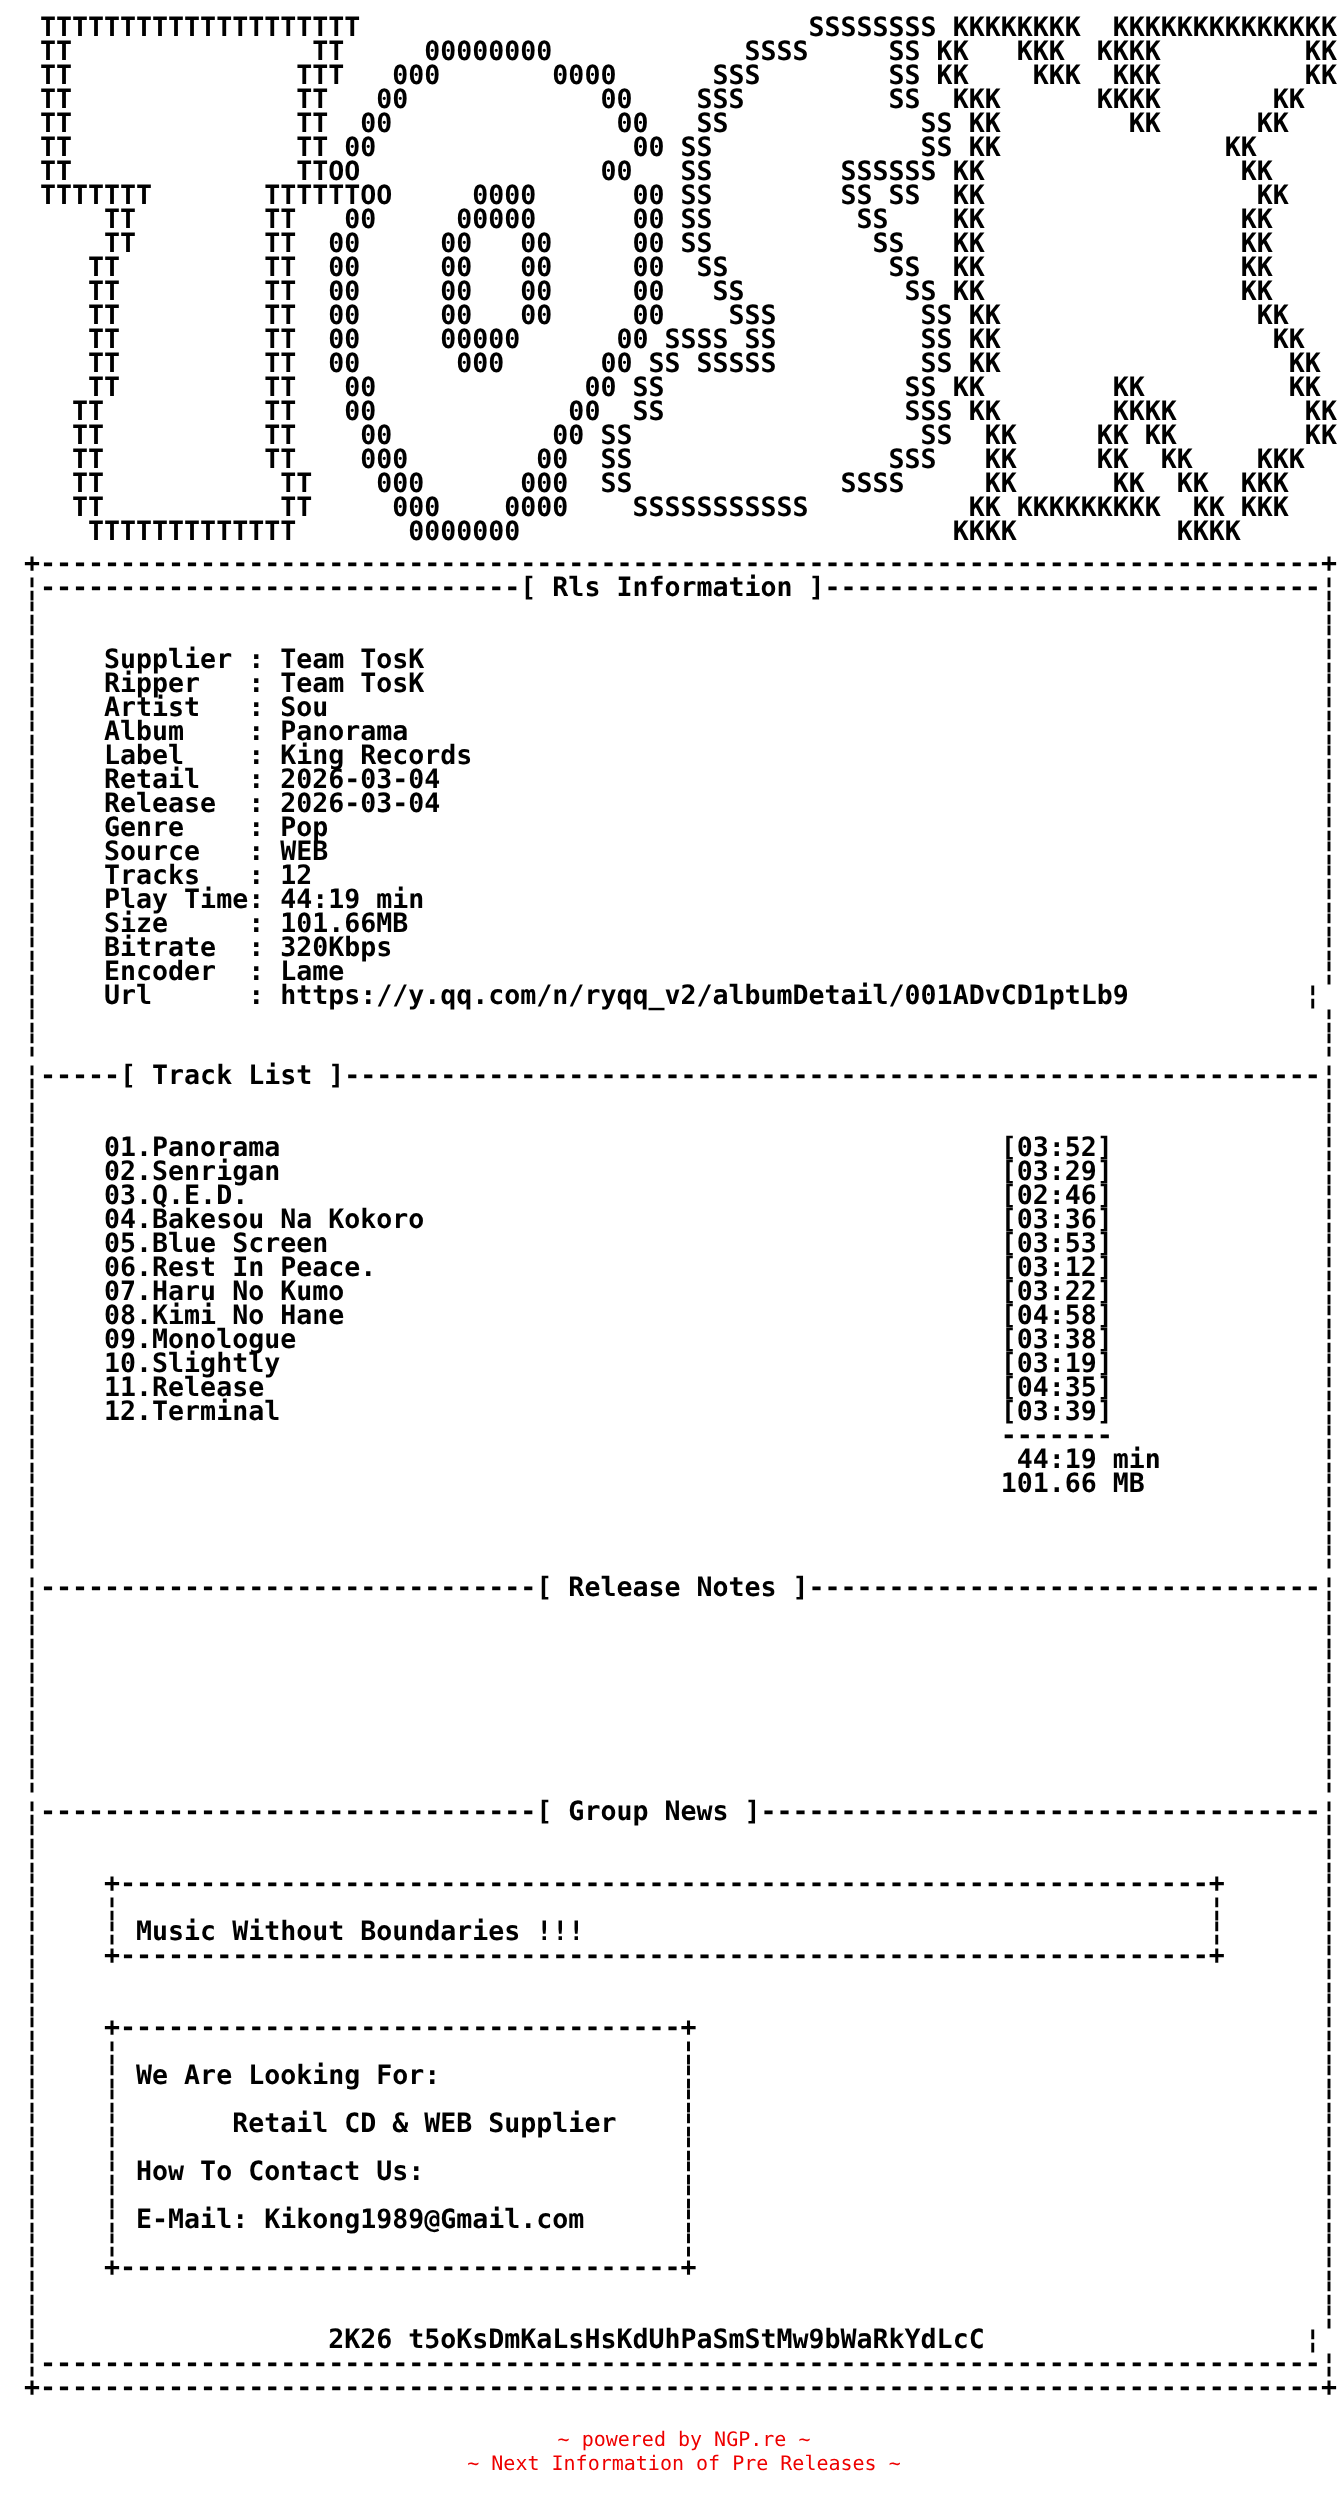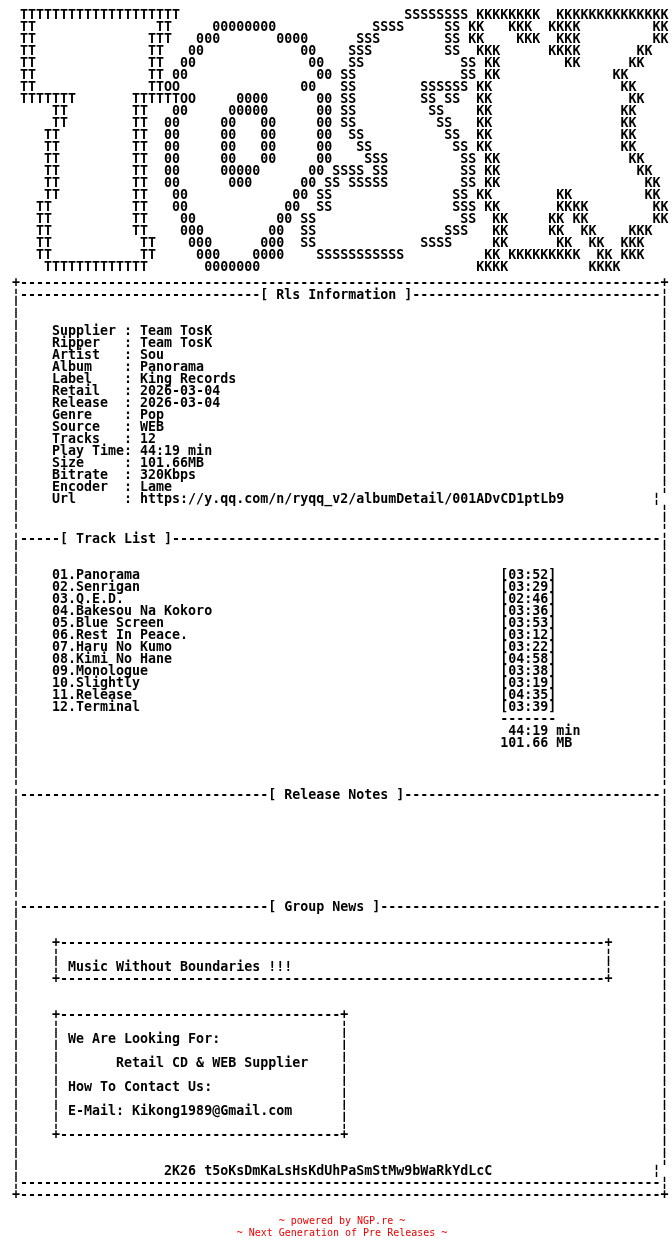--- a/index.html
+++ b/index.html
@@ -130,7 +130,7 @@
 
 <div class="footer" style="color: rgb(238, 0, 0); padding-left: 12px;">
   <div>~ powered by NGP.re ~</div>
-  <div>~ Next Generation of Pre Releases ~</div>
+  <div>~ Next Information of Pre Releases ~</div>
 </div>
 
 </body></html>

